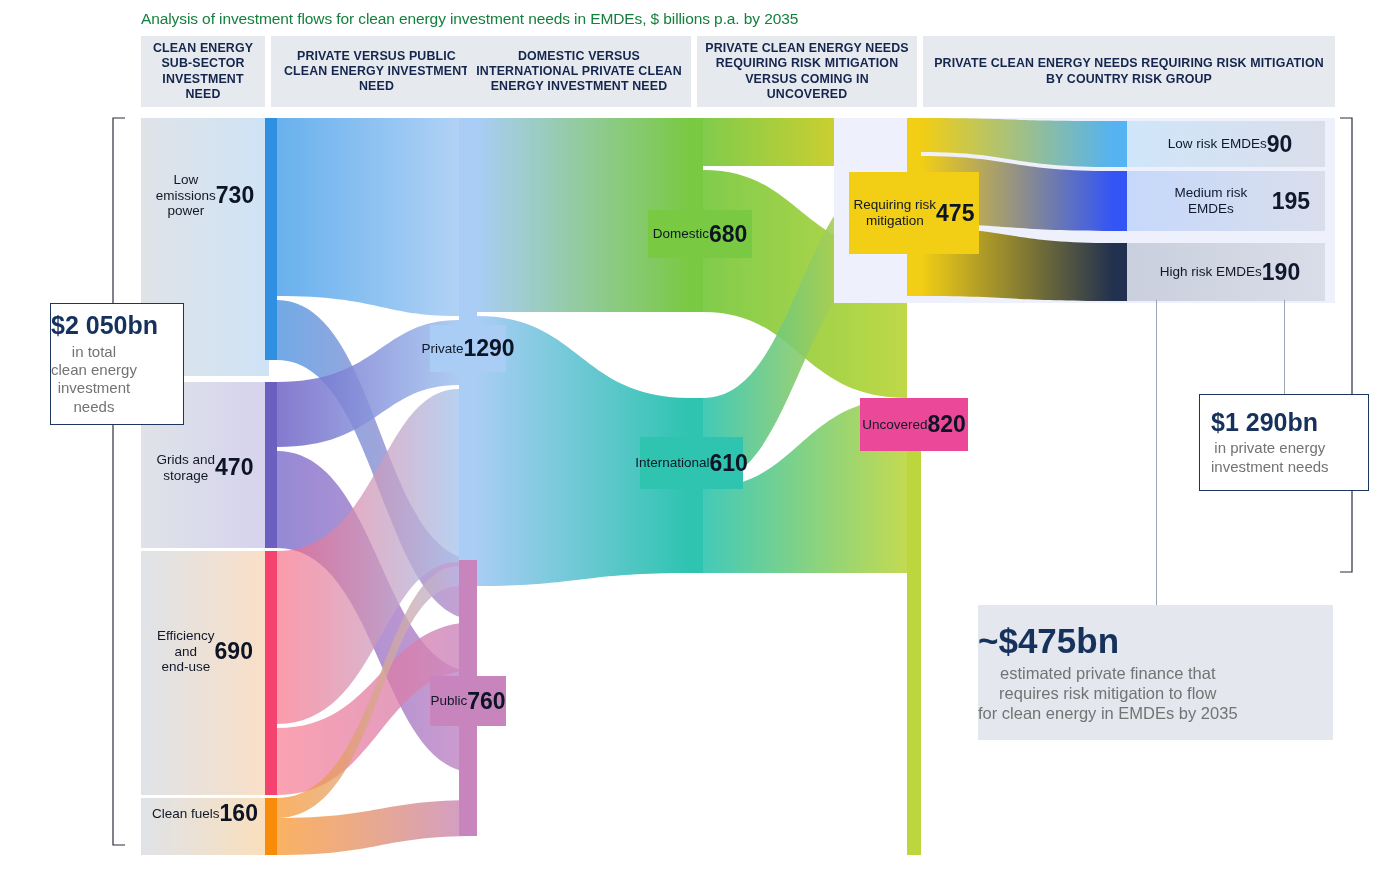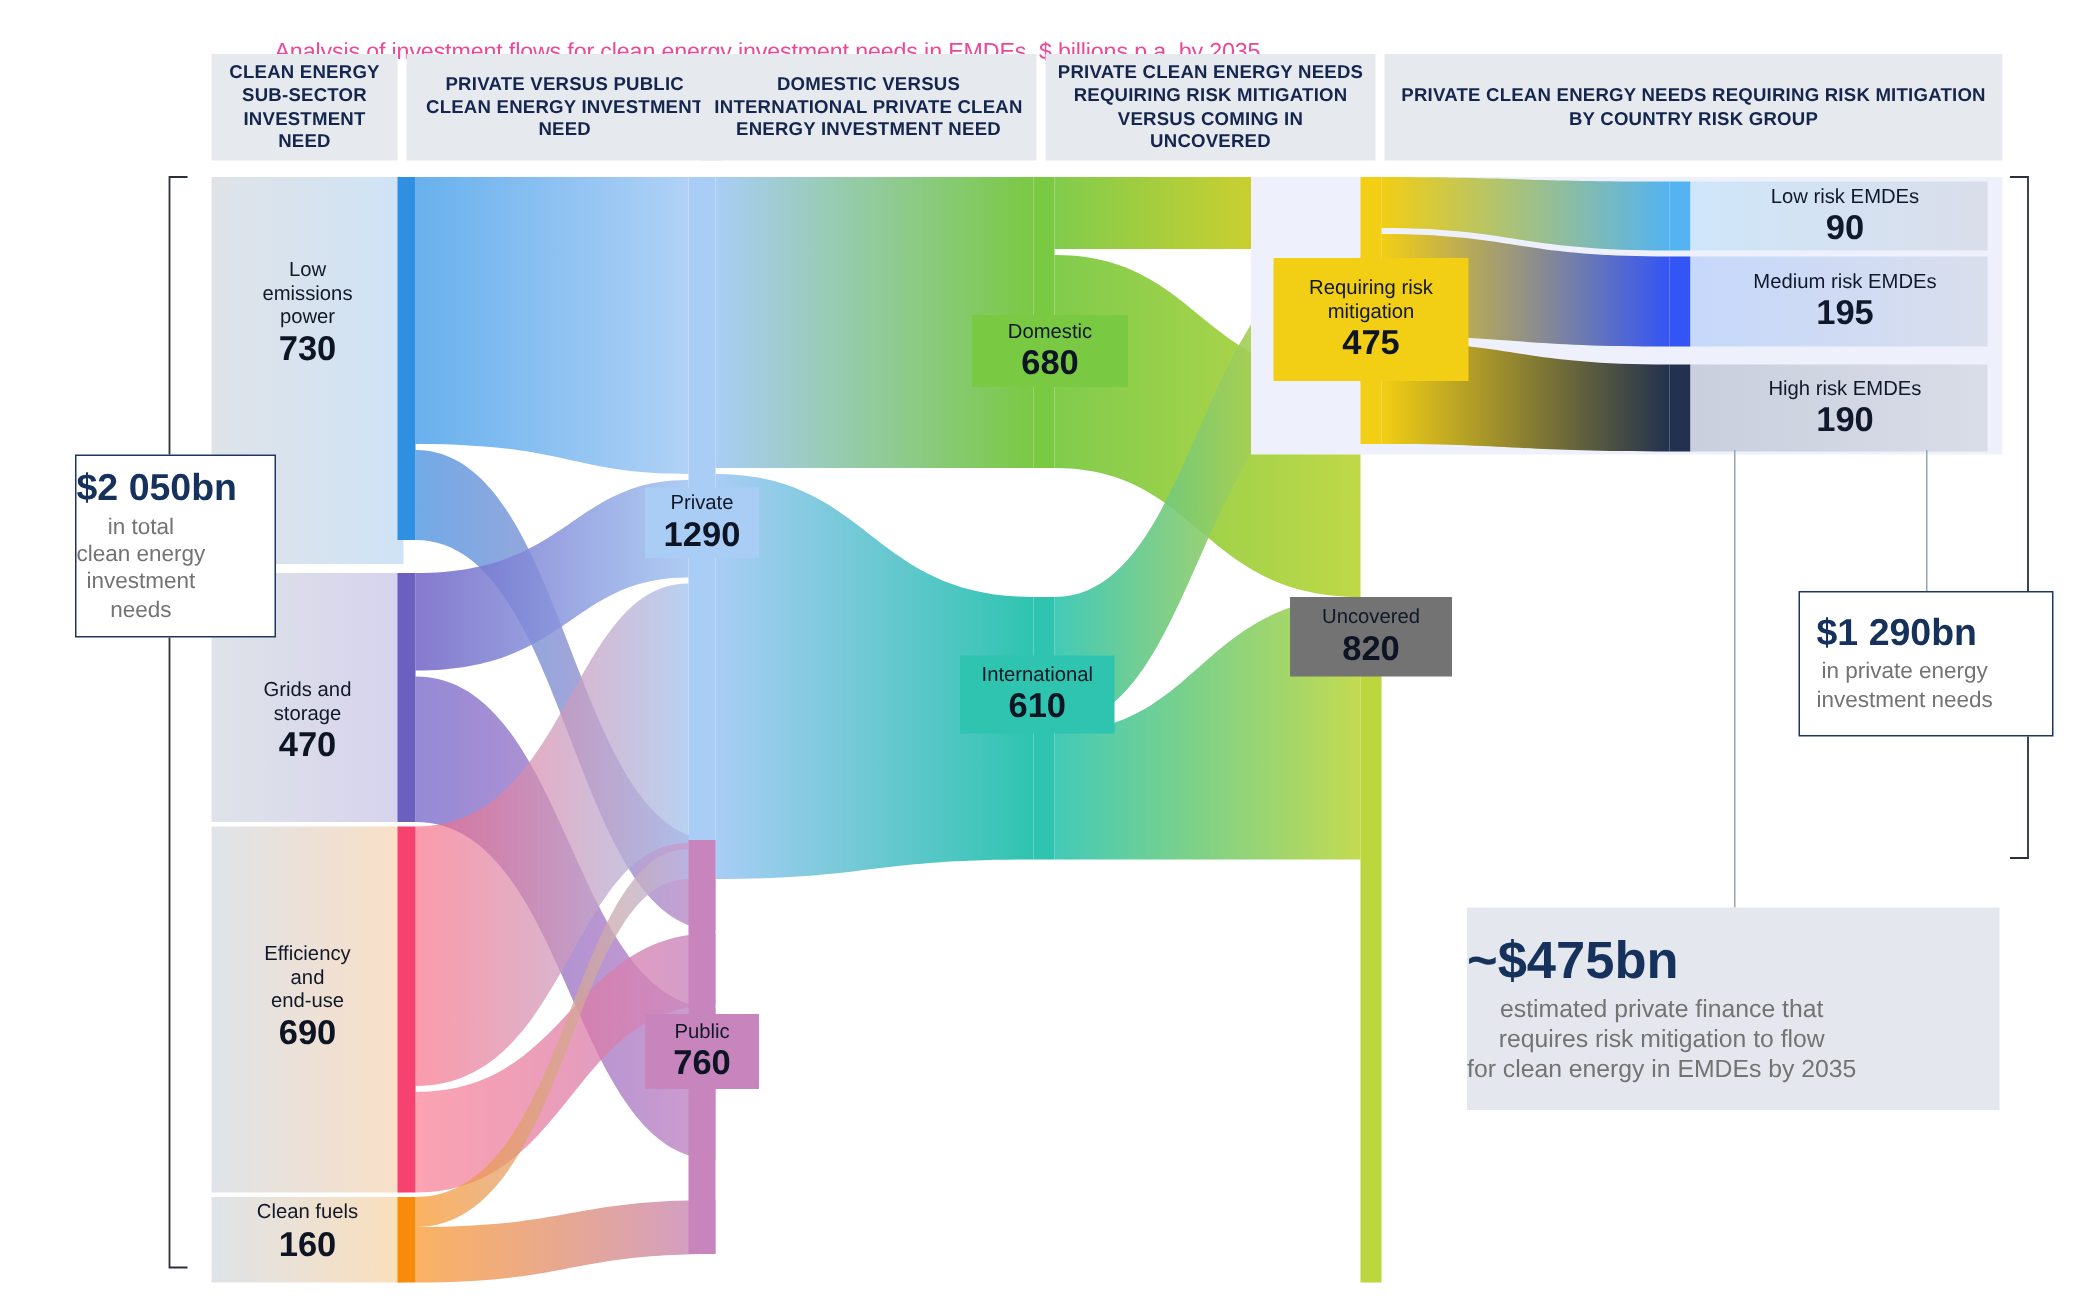--- a/index.html
+++ b/index.html
@@ -14,8 +14,8 @@
   #stage{position:absolute;inset:0;}
 
   .chart-title{
-    position:absolute;left:141px;top:26px;
-    font-size:15.5px;color:#ec4899;letter-spacing:-0.1px;white-space:nowrap;margin-left:42px;
+    position:absolute;left:141px;top:10px;
+    font-size:15.5px;color:#15803d;letter-spacing:-0.1px;white-space:nowrap;
   }
 
   .col-header{

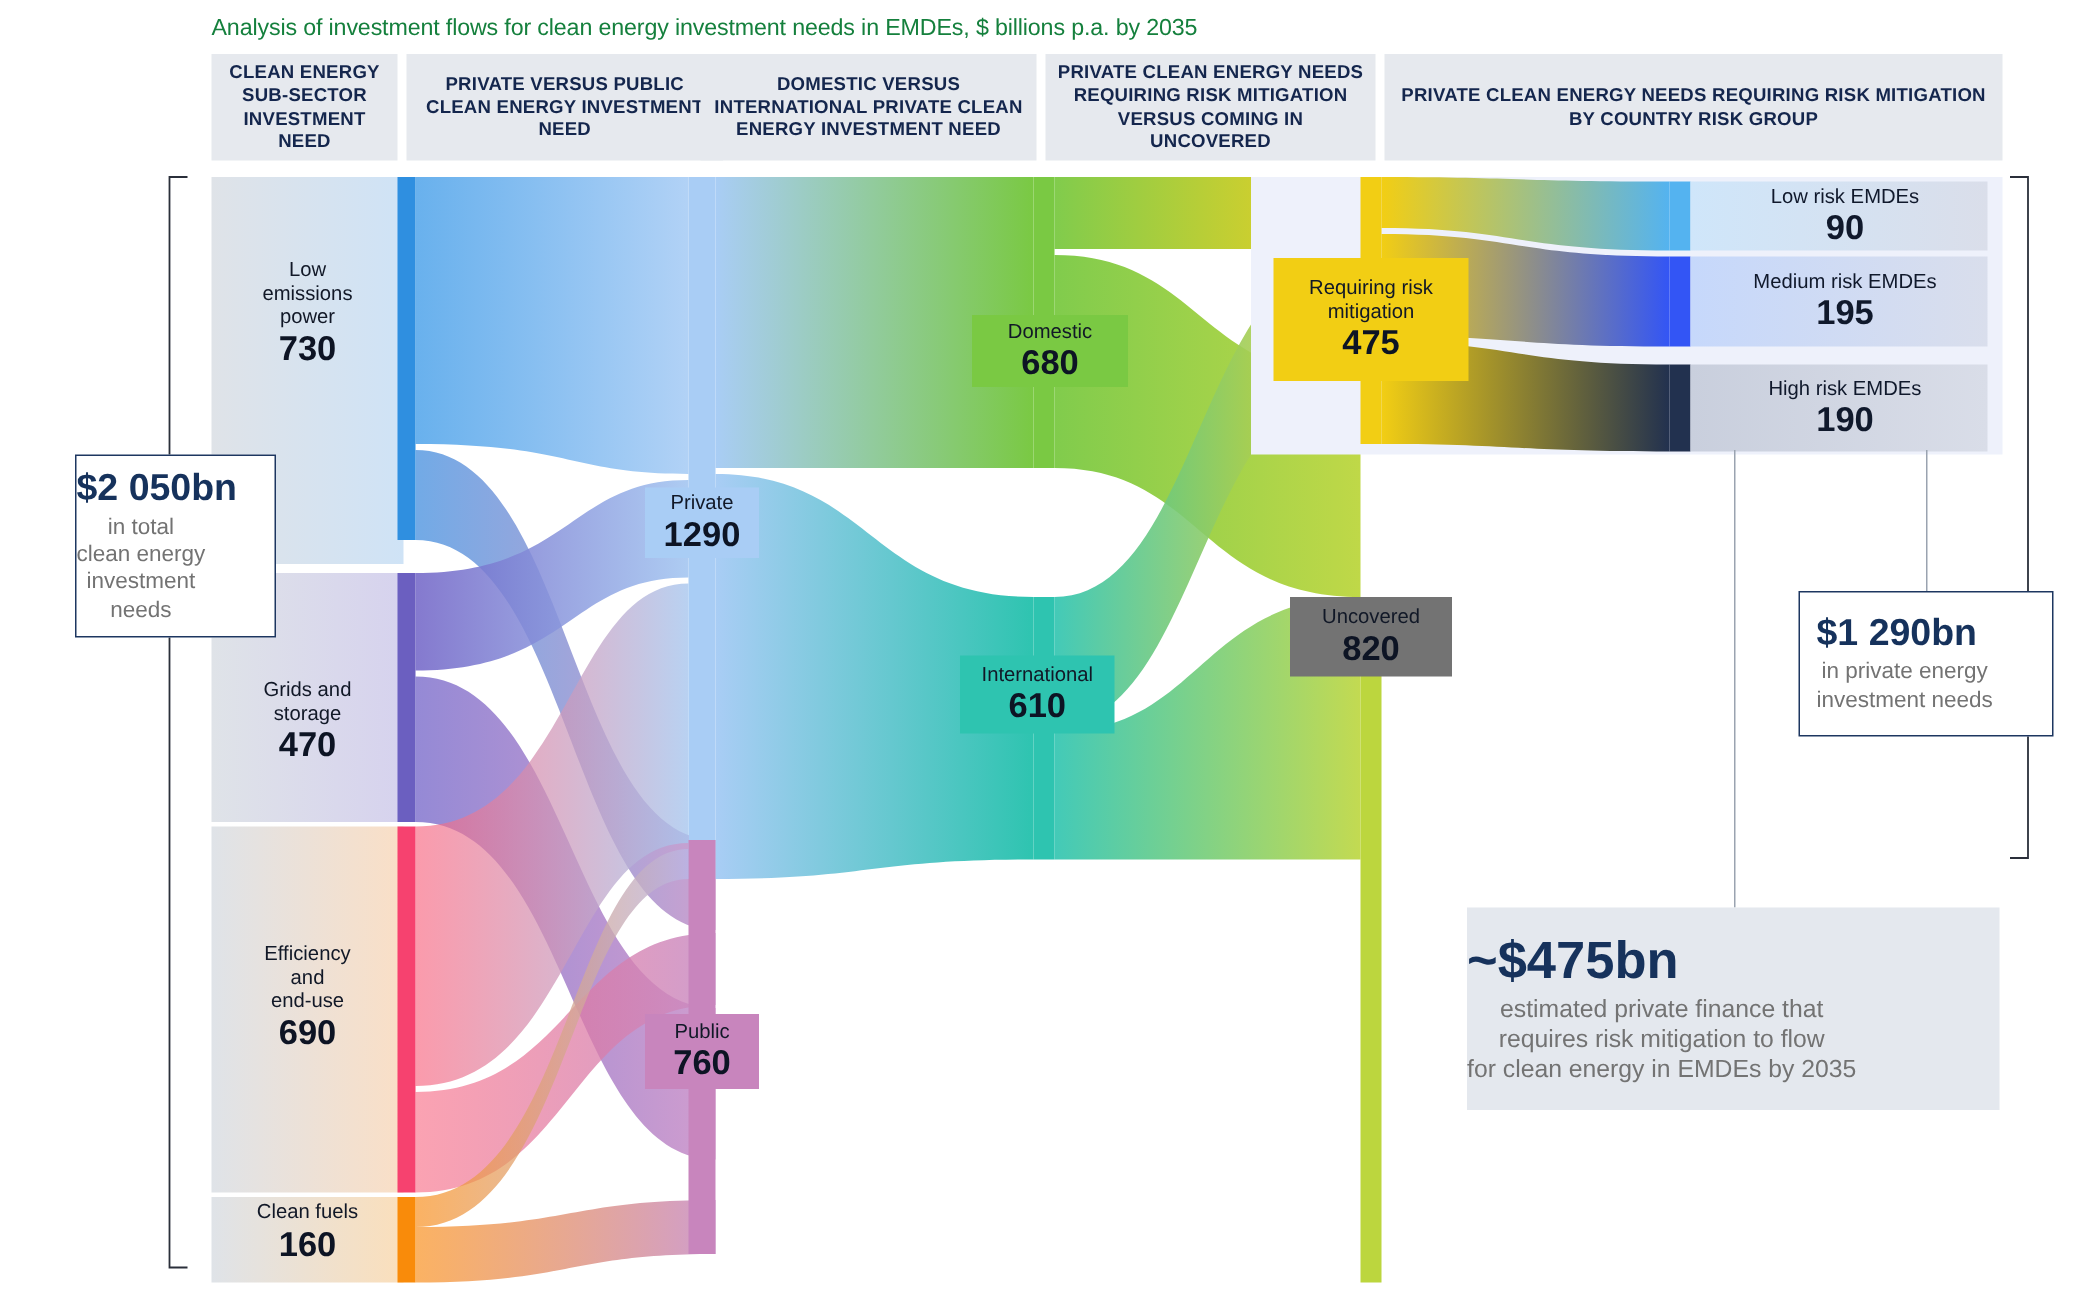--- a/index.html
+++ b/index.html
@@ -30,7 +30,7 @@
   
   .chip{
     position:absolute;
-    display:flex;flex-direction:column;align-items:center;justify-content:center;
+    display:flex;flex-direction:row;align-items:center;justify-content:center;
     text-align:center;box-sizing:border-box;
   }
   .chip .nm{font-size:13.5px;line-height:1.16;color:#111827;}

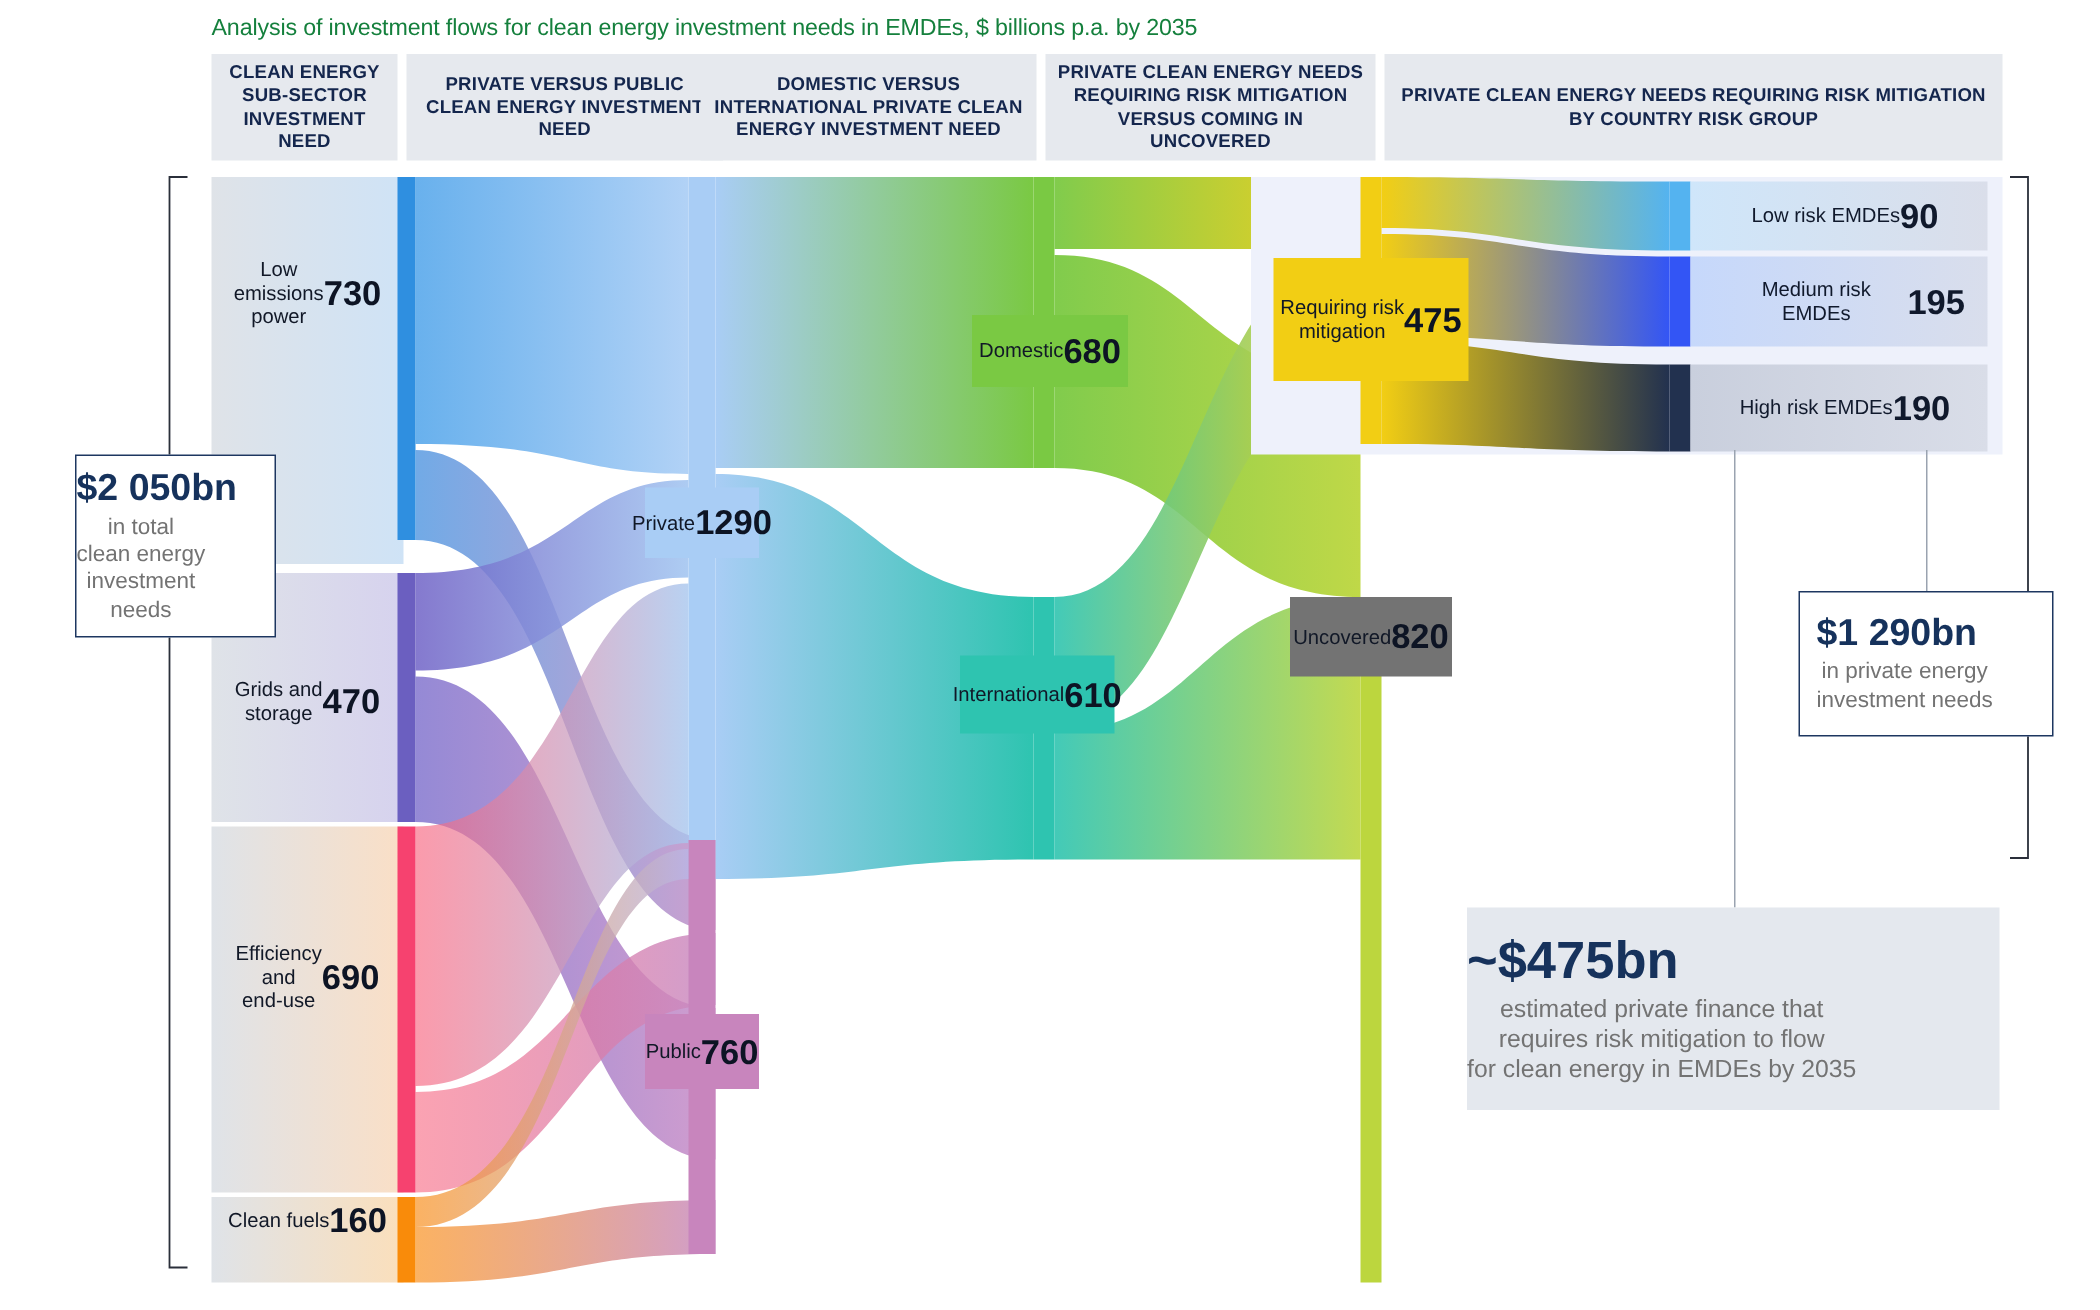--- a/index.html
+++ b/index.html
@@ -291,7 +291,7 @@
     <div class="nm">Requiring risk<br>mitigation</div>
     <div class="vl">475</div>
   </div>
-  <div class="chip" style="left:860px;top:398px;width:108px;height:53px;background:#737373;">
+  <div class="chip" style="left:860px;top:398px;width:108px;height:53px;background:#ec4899;">
     <div class="nm">Uncovered</div>
     <div class="vl">820</div>
   </div>

